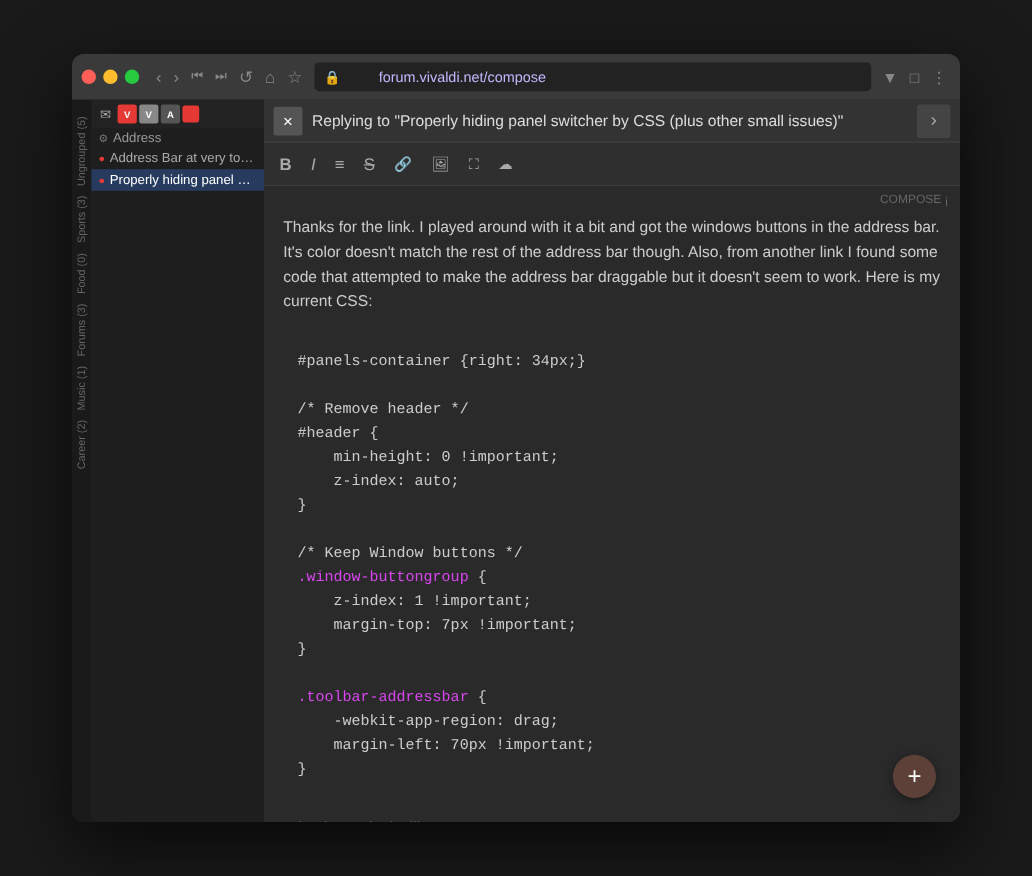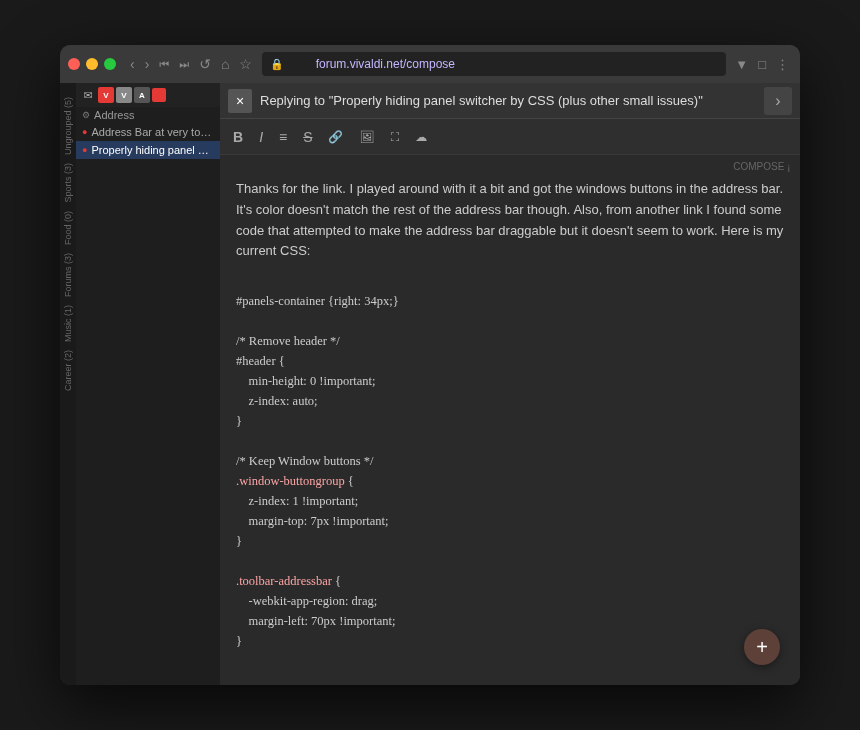--- a/index.html
+++ b/index.html
@@ -299,11 +299,11 @@
     }
 
     .compose-text .code-block {
-      font-family: Liberation Serif, serif;
+      font-family: Liberation Mono, monospace;
       font-size: 12.5px;
       color: #ccc;
       background: transparent;
-      margin: 8px 0;
+      margin: 8px 12px;
       white-space: pre;
     }
 

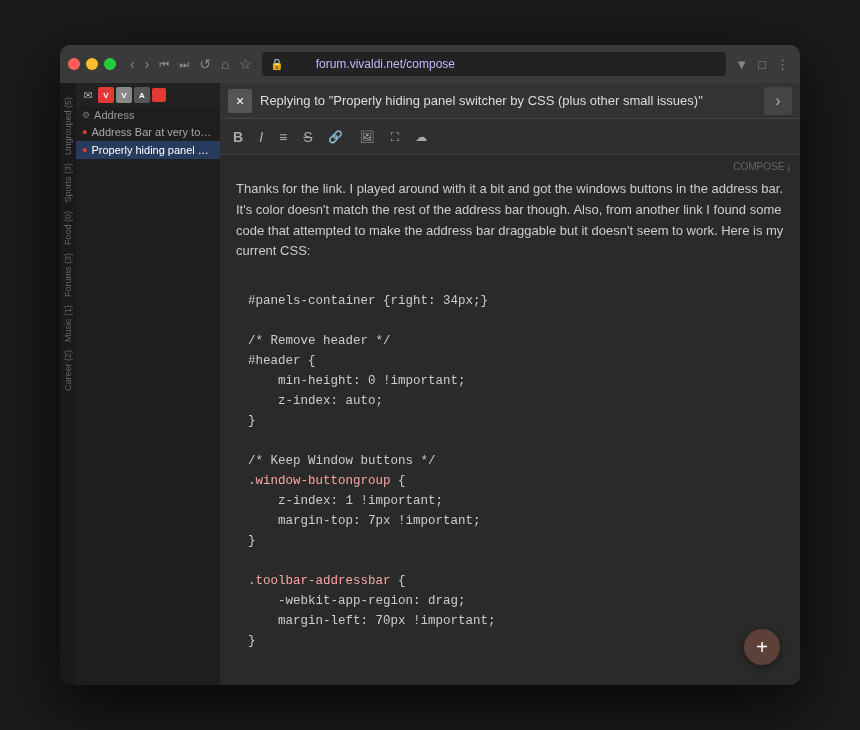--- a/index.html
+++ b/index.html
@@ -308,7 +308,7 @@
     }
 
     .compose-text .css-selector {
-      color: #fca5a5;
+      color: #d946ef;
     }
 
     @keyframes blink {

